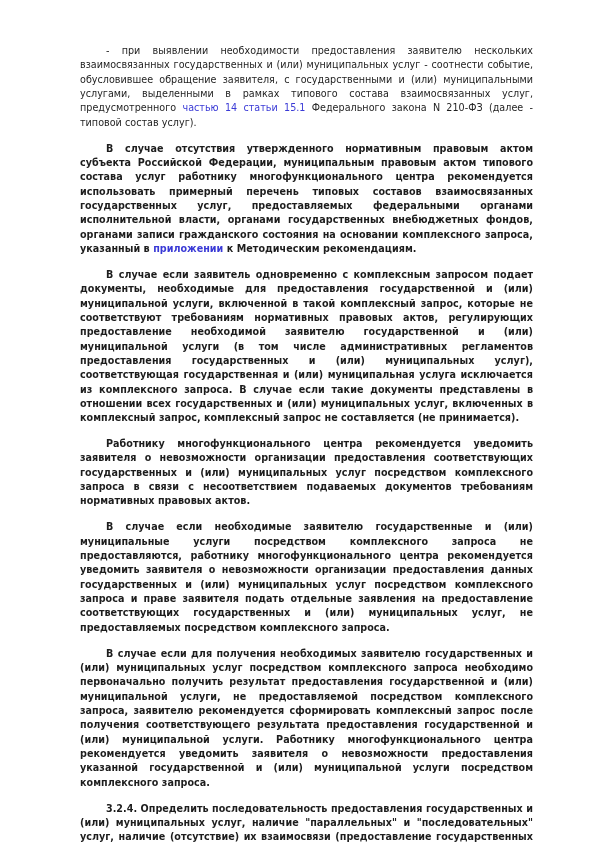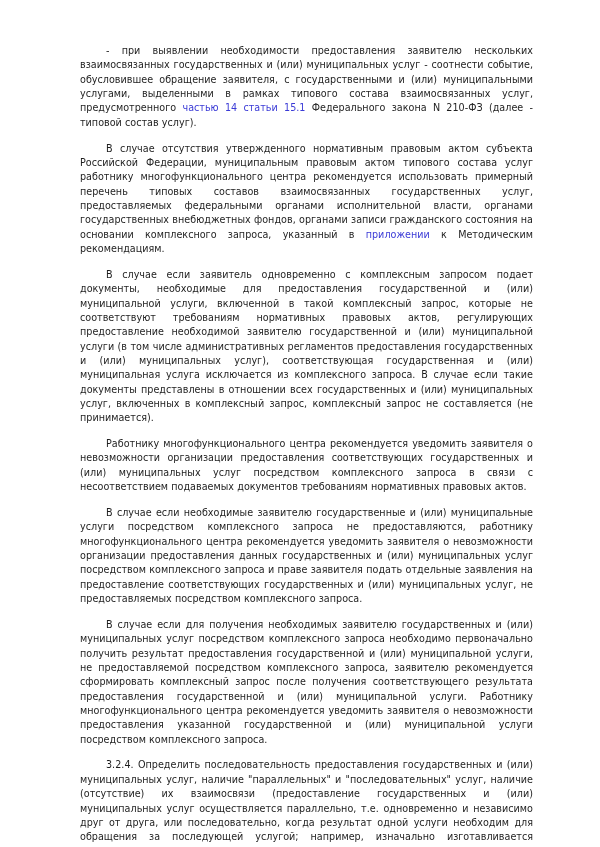--- a/index.html
+++ b/index.html
@@ -38,6 +38,7 @@
   }
   p.indent {
     text-indent: 26px;
+    font-weight: bold;
   }
   p.dash {
     text-indent: 26px;

